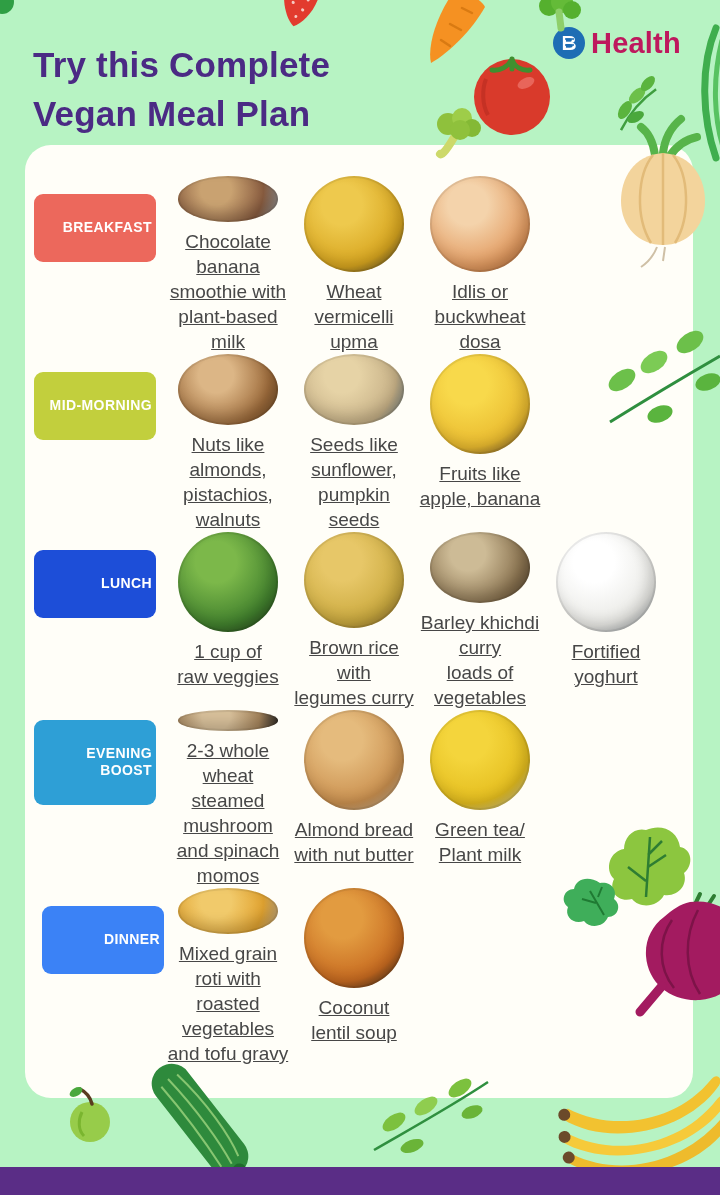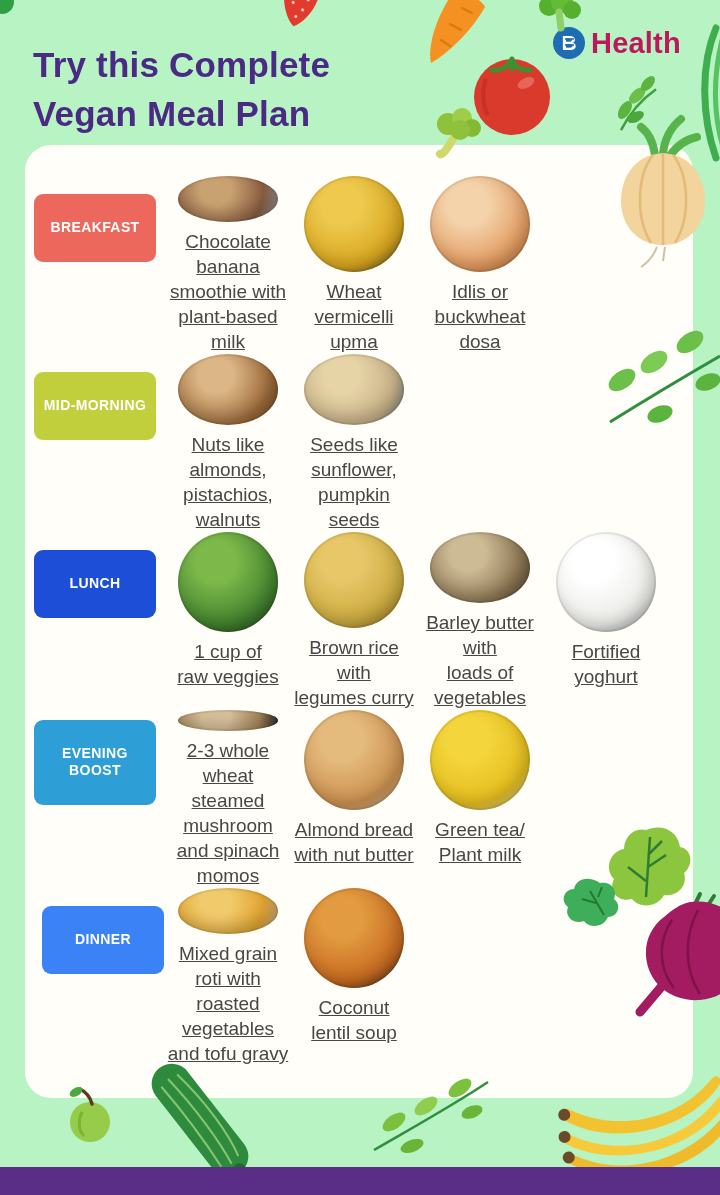--- a/index.html
+++ b/index.html
@@ -31,7 +31,7 @@
   .pill{
     min-width:122px; max-width:126px; box-sizing:border-box; padding:25px 4px;
     border-radius:9px; color:#fff; font-weight:bold; font-size:14px;
-    text-align:center; letter-spacing:.4px; line-height:1.25; white-space:pre-line;
+    text-align:right; letter-spacing:.4px; line-height:1.25; white-space:pre-line;
   }
   .items-col{ display:flex; flex:1; }
   .meal-item{ width:126px; flex:none; display:flex; flex-direction:column; align-items:center; margin:0; }

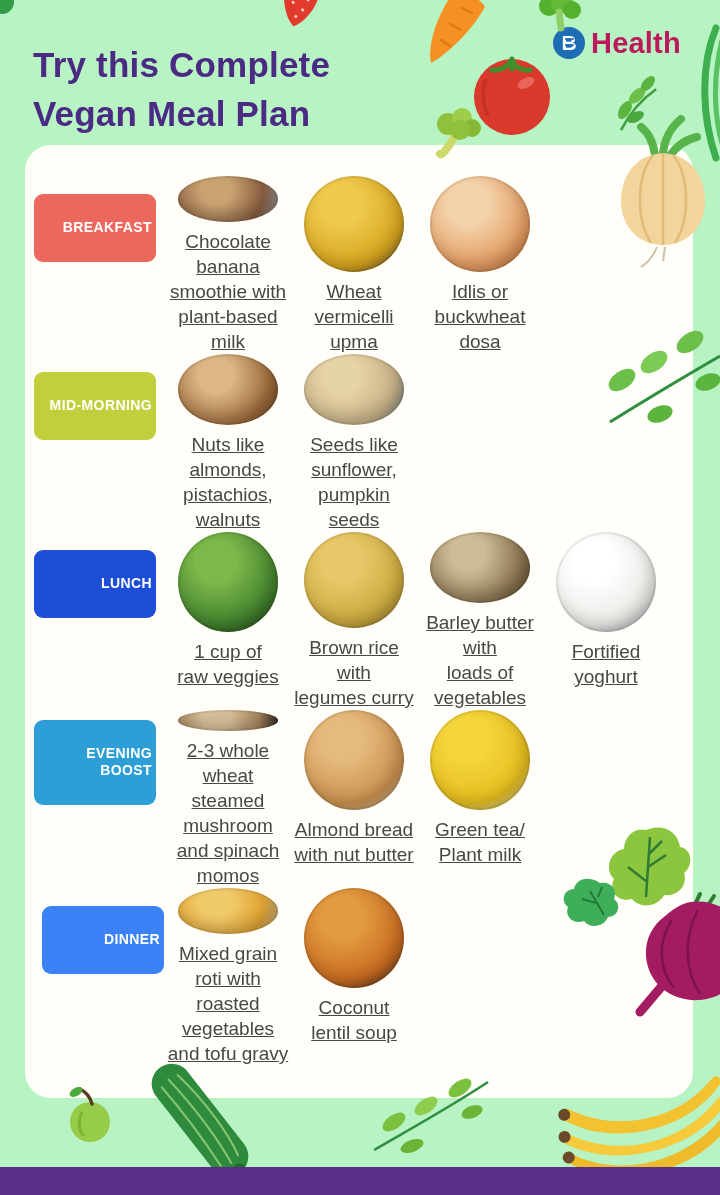--- a/index.html
+++ b/index.html
@@ -103,6 +103,11 @@
     <figcaption class="caption">Seeds like sunflower,
 pumpkin seeds</figcaption>
   </figure>
+          <figure class="meal-item">
+    <div class="food-circle" style="background: radial-gradient(circle at 38% 30%, rgb(248, 217, 75) 0%, rgb(248, 217, 75) 22%, rgb(233, 186, 47) 68%, rgb(93, 65, 49) 100%);"></div>
+    <figcaption class="caption">Fruits like
+apple, banana</figcaption>
+  </figure>
         </div>
   </section>
       <section class="meal-row">

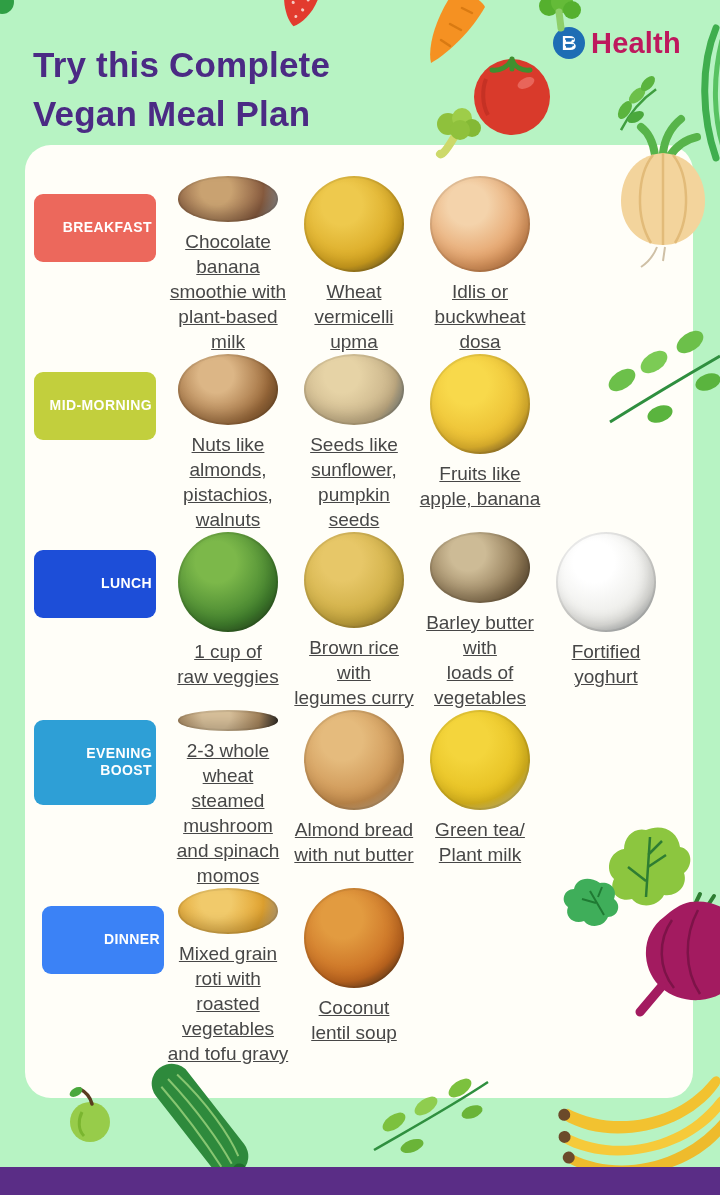--- a/index.html
+++ b/index.html
@@ -127,7 +127,7 @@
   </figure>
           <figure class="meal-item">
     <div class="food-circle" style="background: radial-gradient(circle at 38% 30%, rgb(205, 187, 150) 0%, rgb(205, 187, 150) 22%, rgb(139, 116, 81) 68%, rgb(88, 70, 48) 100%);"></div>
-    <figcaption class="caption">Barley butter with
+    <figcaption class="caption">Barley khichdi curry
 loads of vegetables</figcaption>
   </figure>
           <figure class="meal-item">

